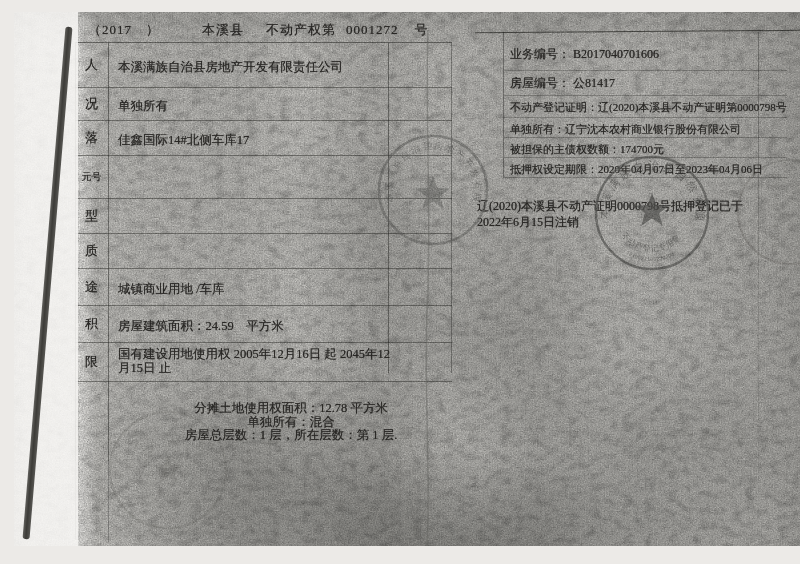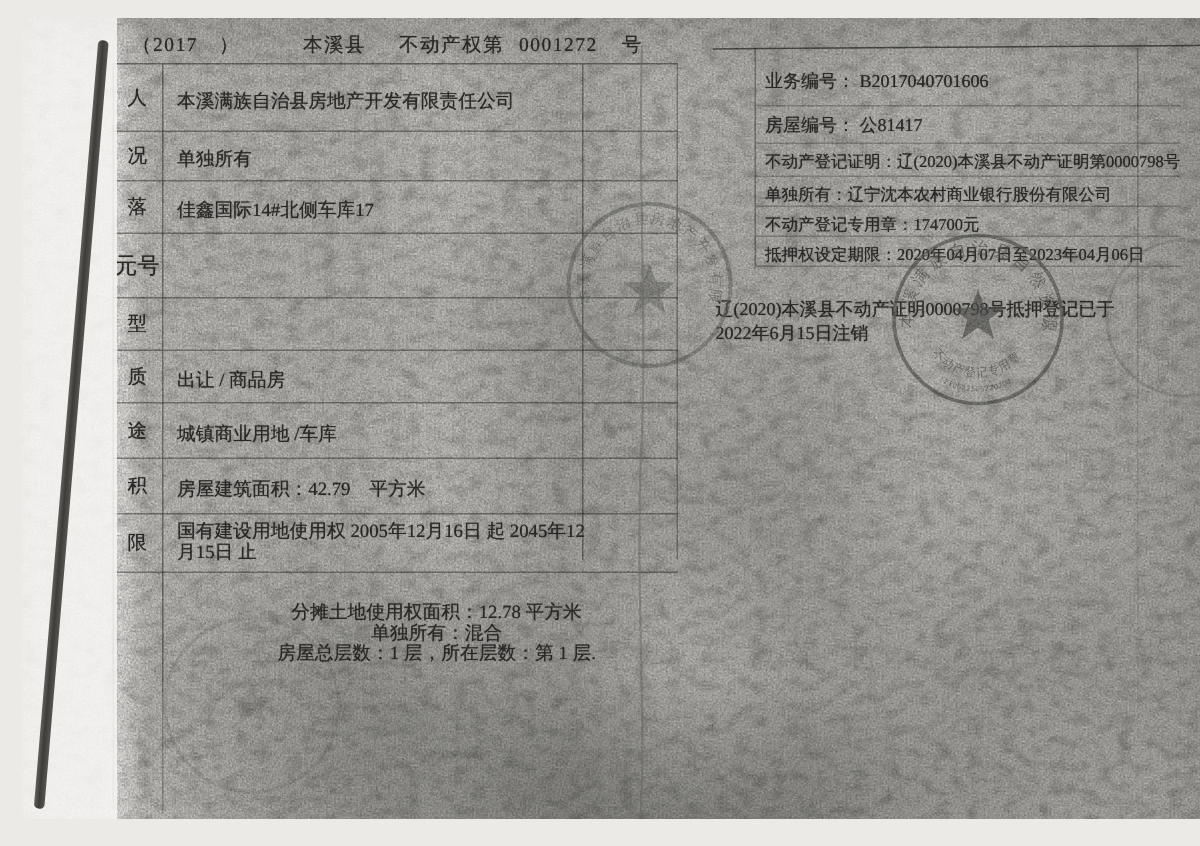--- a/index.html
+++ b/index.html
@@ -156,7 +156,7 @@
     <div class="rrow second" style="height:18px">房屋编号： 公81417</div>
     <div class="rrow" style="height:15px">不动产登记证明：辽(2020)本溪县不动产证明第0000798号</div>
     <div class="rrow" style="height:13px">单独所有：辽宁沈本农村商业银行股份有限公司</div>
-    <div class="rrow" style="height:13px">不动产登记专用章：174700元</div>
+    <div class="rrow" style="height:13px">被担保的主债权数额：174700元</div>
     <div class="rrow" style="height:13px">抵押权设定期限：2020年04月07日至2023年04月06日</div>
   </div>
   <div class="rright"></div>

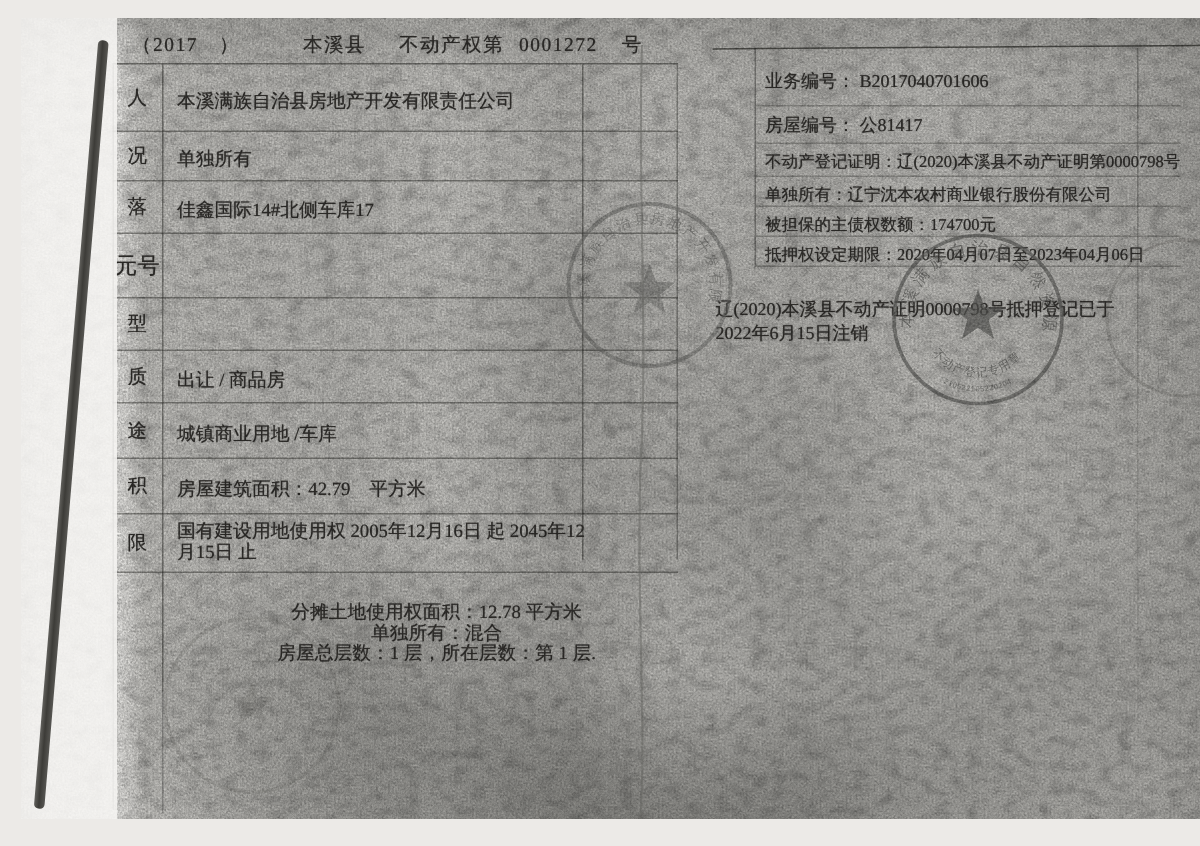--- a/index.html
+++ b/index.html
@@ -115,7 +115,7 @@
       <span class="lval" style="align-self:center">佳鑫国际14#北侧车库17</span>
     </div>
     <div class="lrow" style="height:42px">
-      <span class="llabel" style="font-size:15px">元号</span>
+      <span class="llabel" style="font-size:10px">元号</span>
       <span class="lval" style="align-self:center"></span>
     </div>
     <div class="lrow" style="height:34px">

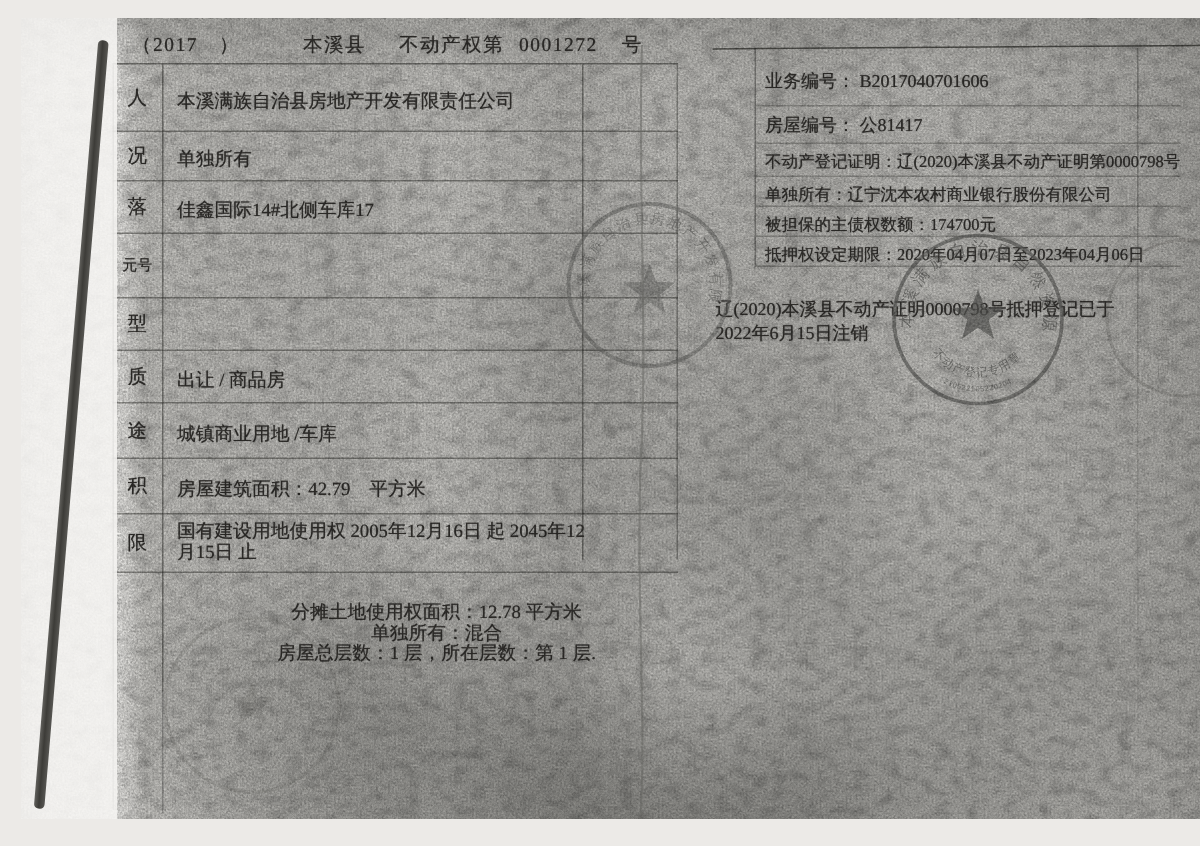--- a/index.html
+++ b/index.html
@@ -123,7 +123,6 @@
     </div>
     <div class="lrow" style="height:34px">
       <span class="llabel">质</span>
-      <span class="lval" style="align-self:center">出让 / 商品房</span>
     </div>
     <div class="lrow" style="height:36px">
       <span class="llabel">途</span>

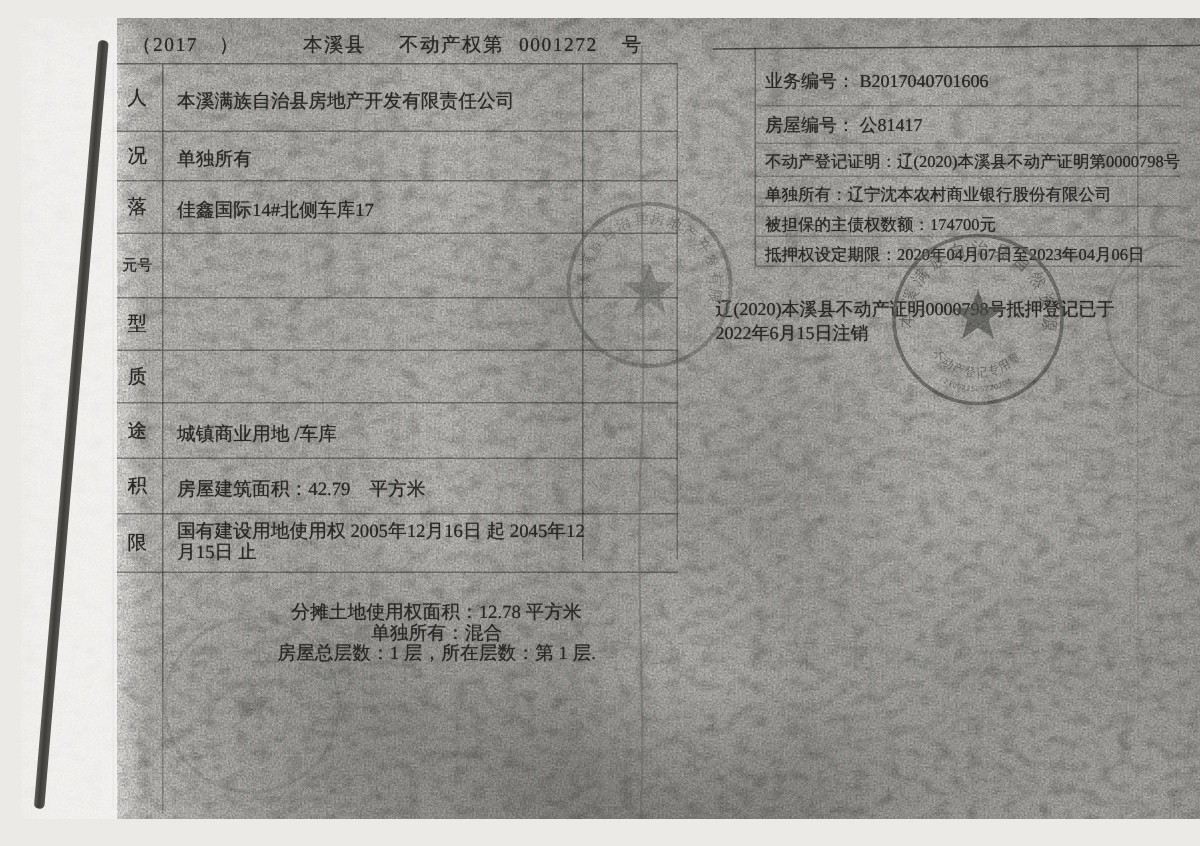--- a/index.html
+++ b/index.html
@@ -130,7 +130,7 @@
     </div>
     <div class="lrow" style="height:36px">
       <span class="llabel">积</span>
-      <span class="lval" style="align-self:center">房屋建筑面积：42.79　平方米</span>
+      <span class="lval" style="align-self:center">房屋建筑面积：24.59　平方米</span>
     </div>
     <div class="lrow" style="height:38px">
       <span class="llabel">限</span>

